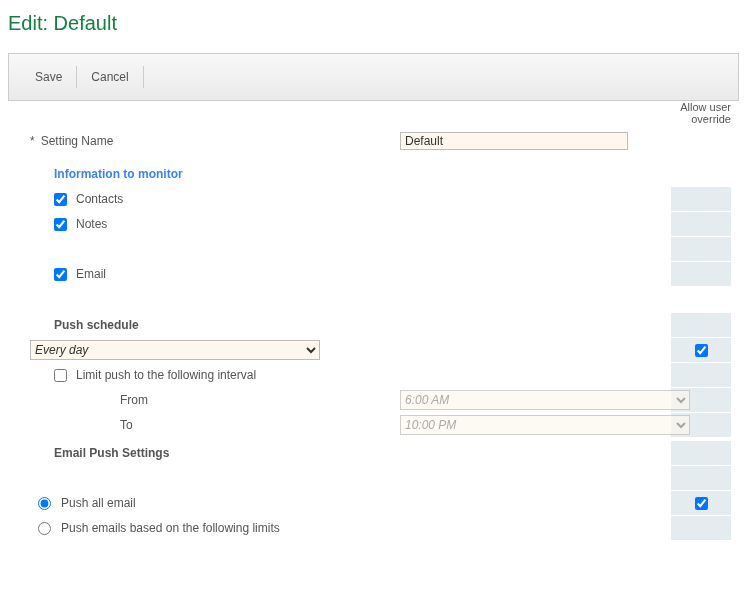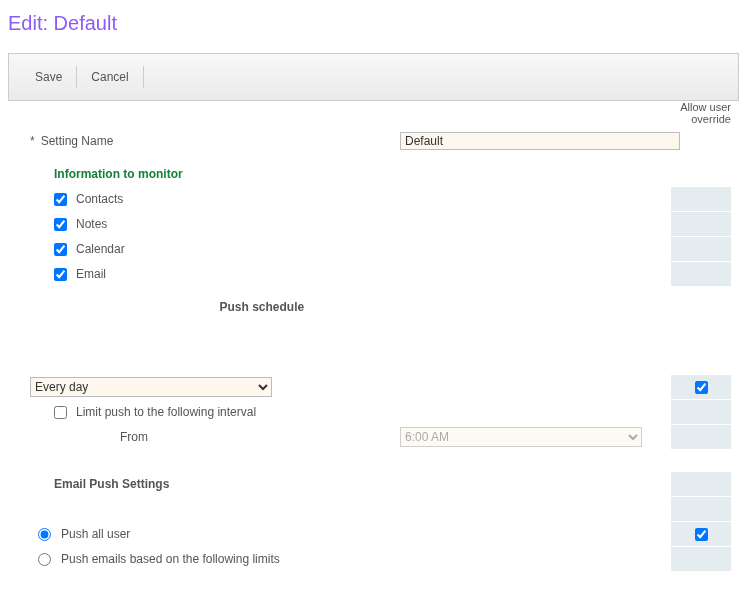--- a/index.html
+++ b/index.html
@@ -15,7 +15,7 @@
   .page-title {
     font-size: 20px;
     font-weight: normal;
-    color: #8b5cf6;
+    color: #15803d;
     margin: 4px 0 18px 0;
   }
   .toolbar {

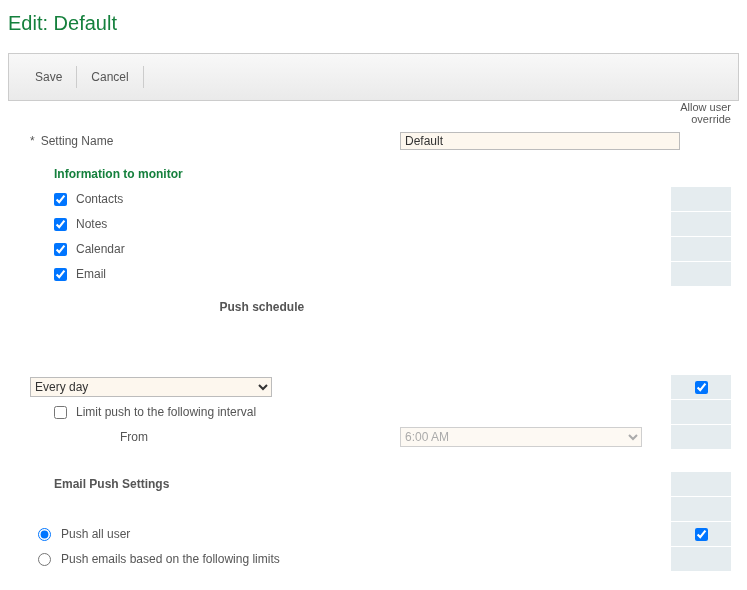--- a/index.html
+++ b/index.html
@@ -86,7 +86,7 @@
   }
   .sub-indent { padding-left: 90px; }
   input[type=text] {
-    width: 280px;
+    width: 228px;
     height: 18px;
     border: 1px solid #bcbcbc;
     background: #fdf7ee;

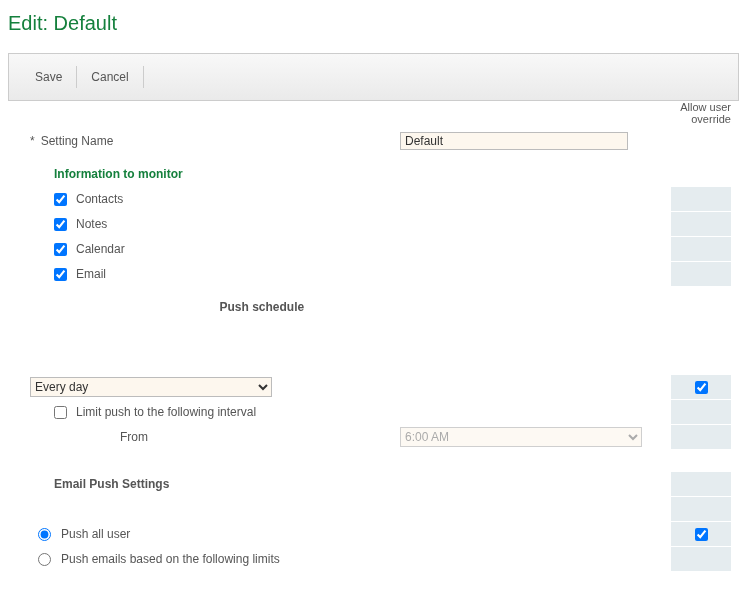--- a/index.html
+++ b/index.html
@@ -75,7 +75,7 @@
   }
   .section-heading {
     font-weight: bold;
-    color: #15803d;
+    color: #3b82f6;
     margin: 14px 0 6px 24px;
     font-size: 12px;
   }

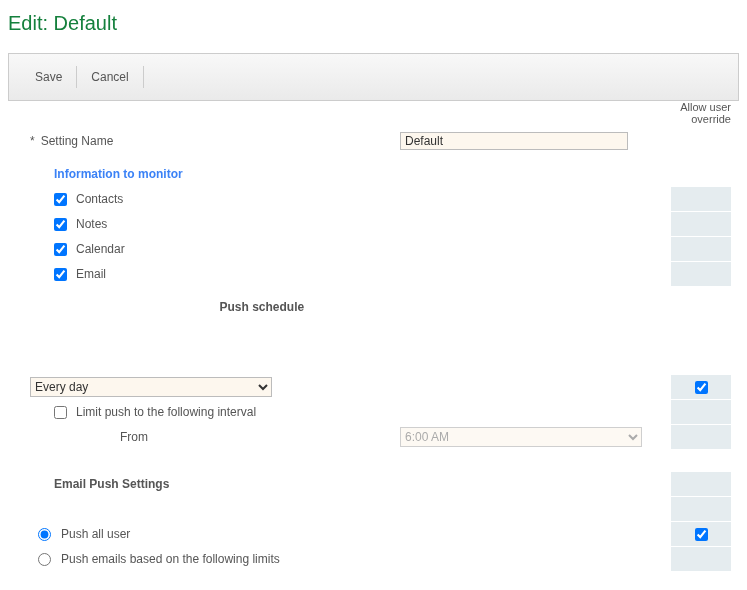--- a/index.html
+++ b/index.html
@@ -150,10 +150,6 @@
     <div class="override-col"></div>
   </div>
   <div class="row">
-    <div class="label-col">
-      <input type="checkbox" class="cb" checked="" style="">
-      <span>Calendar</span>
-    </div>
     <div class="field-col"></div>
     <div class="override-col"></div>
   </div>

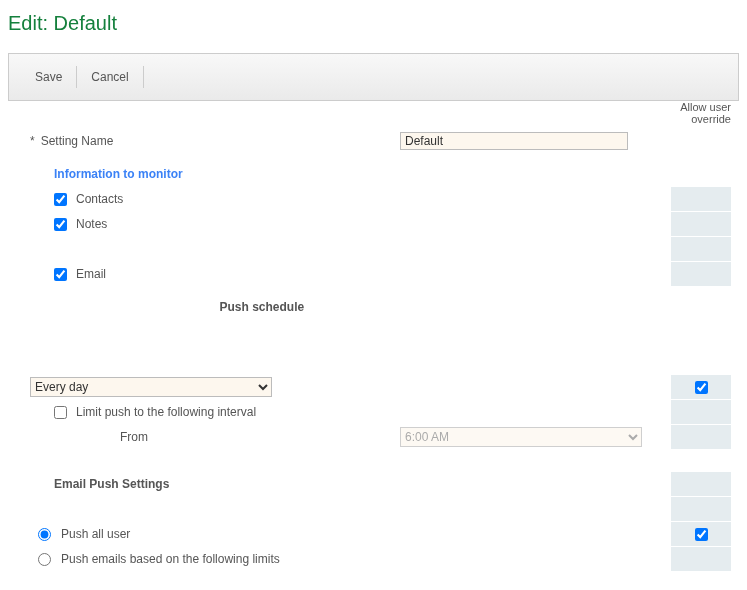--- a/index.html
+++ b/index.html
@@ -162,7 +162,7 @@
     <div class="override-col"></div>
   </div>
 
-  <div class="row" style="margin-top:14px;flex-direction:column;">
+  <div class="row" style="margin-top:27px;">
     <div class="label-col">
         <div style="font-weight:bold;color:#555;margin-left:24px;">Push schedule</div>
       </div>

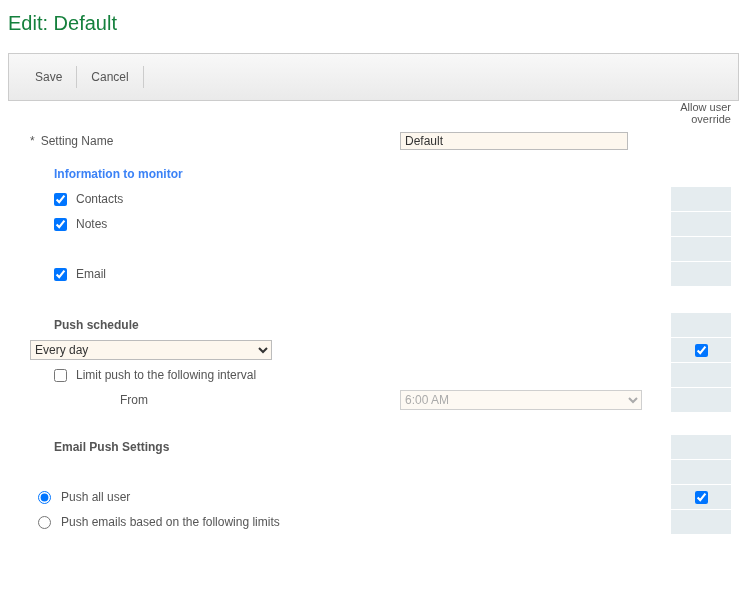--- a/index.html
+++ b/index.html
@@ -95,12 +95,13 @@
     color: #333;
   }
   select {
-    width: 242px;
+    width: 290px;
     height: 20px;
     border: 1px solid #bcbcbc;
     background: #fdf7ee;
     font-size: 12px;
     color: #333;
+    font-style: italic;
   }
   select:disabled { color: #888; }
   .radio { margin: 0 10px 0 8px; }

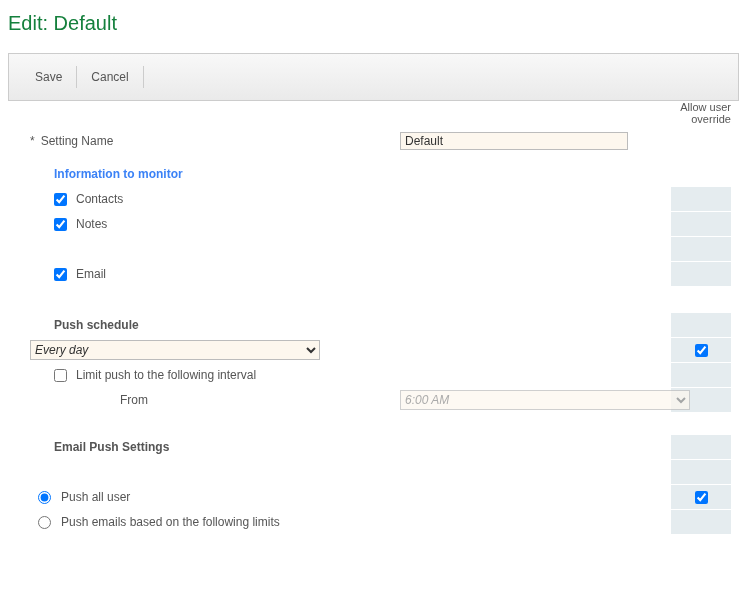--- a/index.html
+++ b/index.html
@@ -203,6 +203,17 @@
     <div class="override-col"></div>
   </div>
 
+  <div class="row">
+    <div class="label-col sub-indent">
+      <span>To</span>
+    </div>
+    <div class="field-col">
+      <select disabled="">
+        <option>10:00 PM</option>
+      </select>
+    </div>
+    <div class="override-col"></div>
+  </div>
 
   <div class="row" style="margin-top:23px;">
     <div class="label-col">

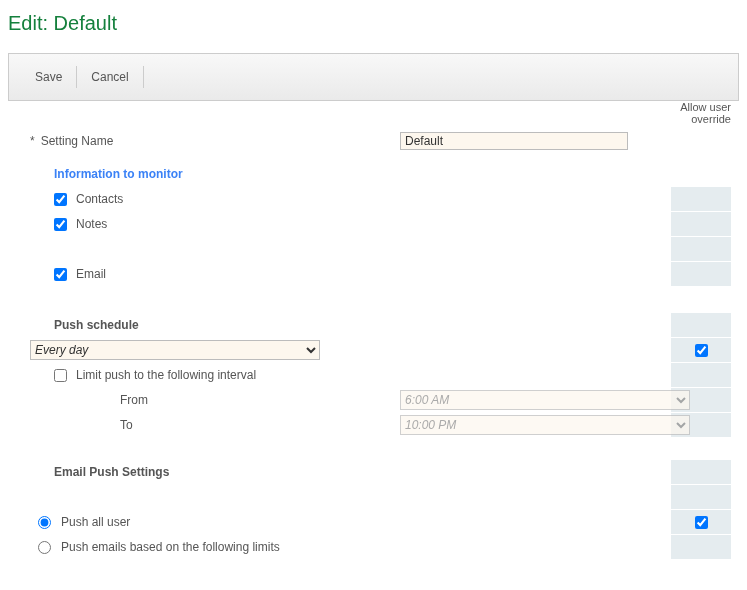--- a/index.html
+++ b/index.html
@@ -215,7 +215,7 @@
     <div class="override-col"></div>
   </div>
 
-  <div class="row" style="margin-top:23px;">
+  <div class="row" style="margin-top:4px;">
     <div class="label-col">
         <div style="font-weight:bold;color:#555;margin-left:24px;">Email Push Settings</div>
       </div>

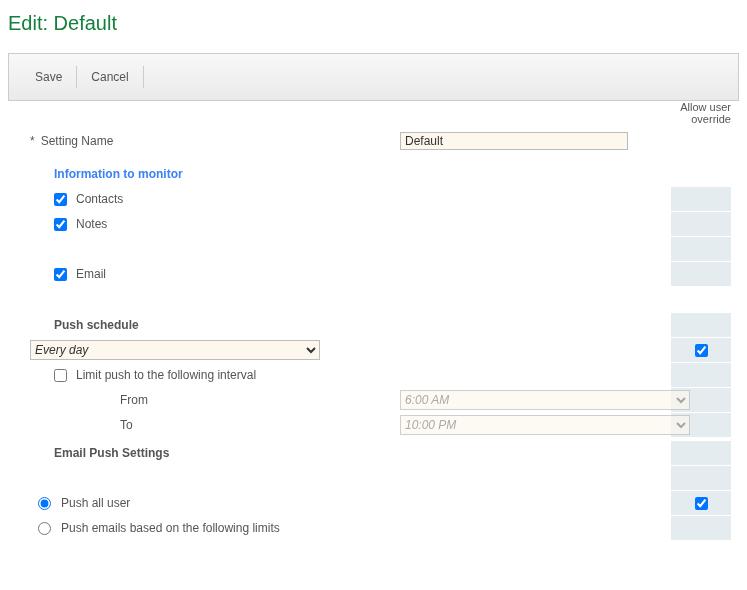--- a/index.html
+++ b/index.html
@@ -232,7 +232,7 @@
   <div class="row">
     <div class="label-col">
       <input type="radio" name="eps" class="radio" checked="" style="">
-      <span>Push all user</span>
+      <span>Push all email</span>
     </div>
     <div class="field-col"></div>
     <div class="override-col">

